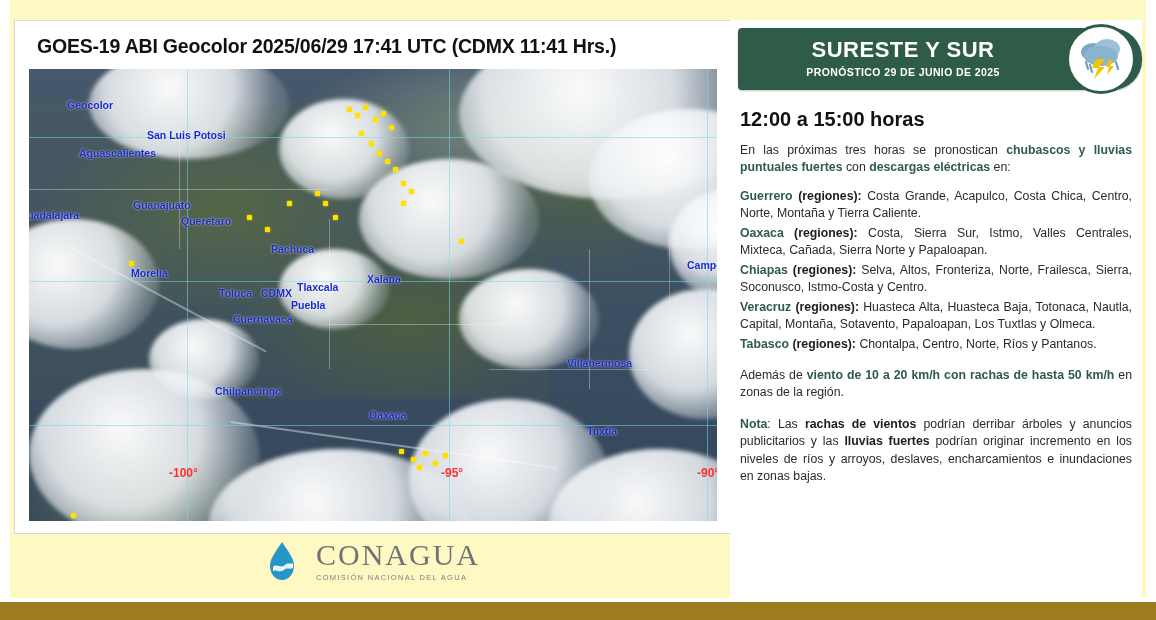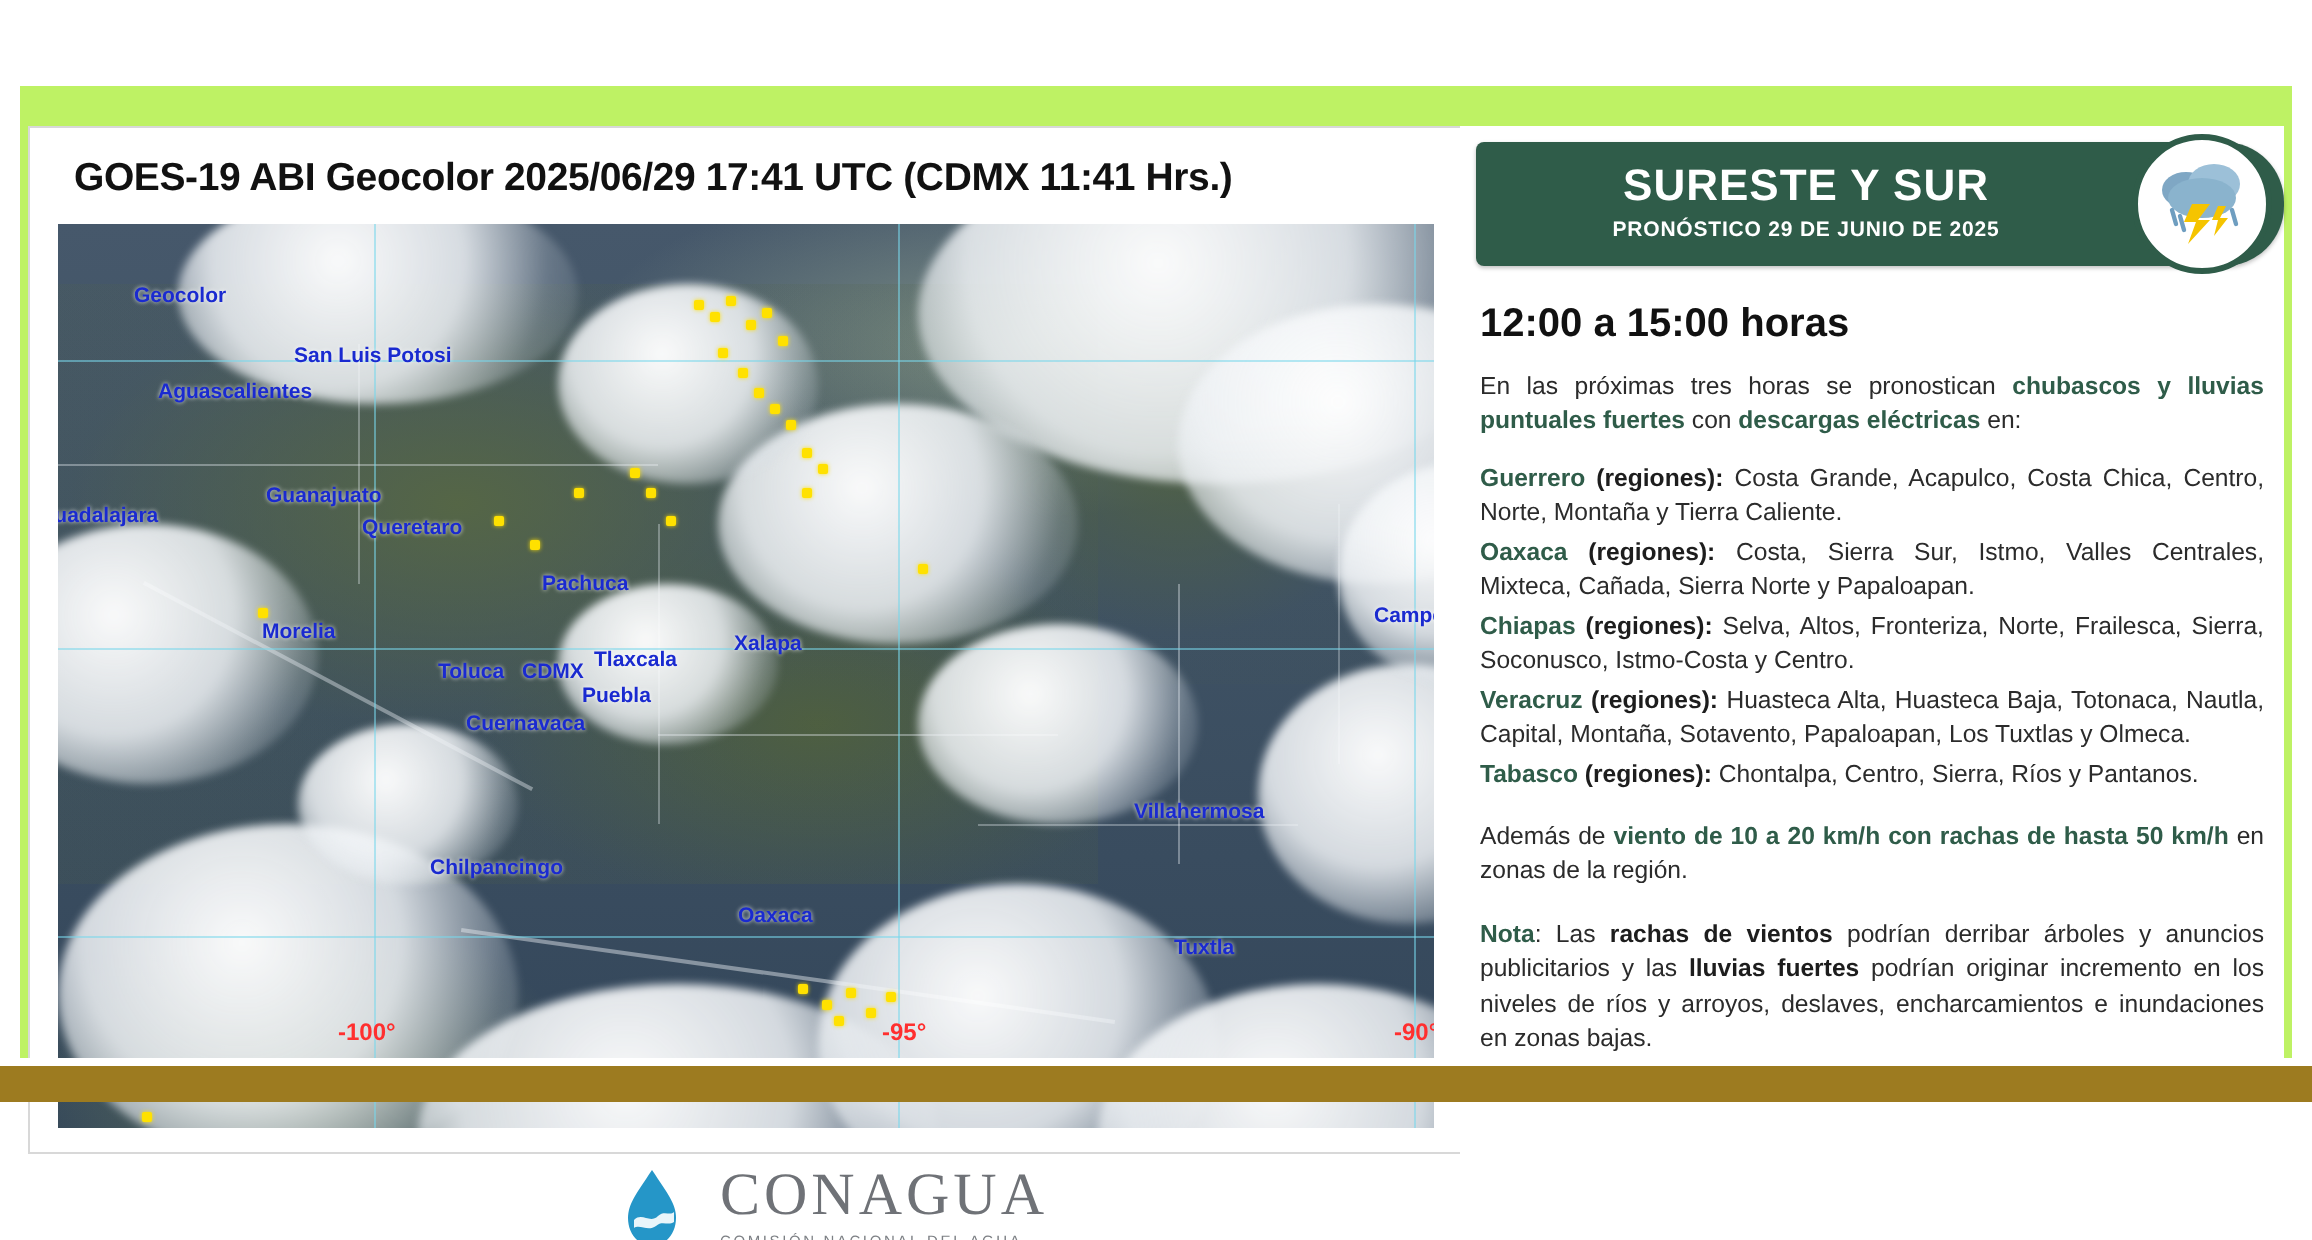--- a/index.html
+++ b/index.html
@@ -18,9 +18,8 @@
     position: absolute;
     left: 0; top: 0;
     width: 1156px;
-    height: 508px;
-    background: #bef264;
-    margin-top: 43px;
+    height: 620px;
+    background: #fef9c3;
   }
   
   .gutter-left, .gutter-right {

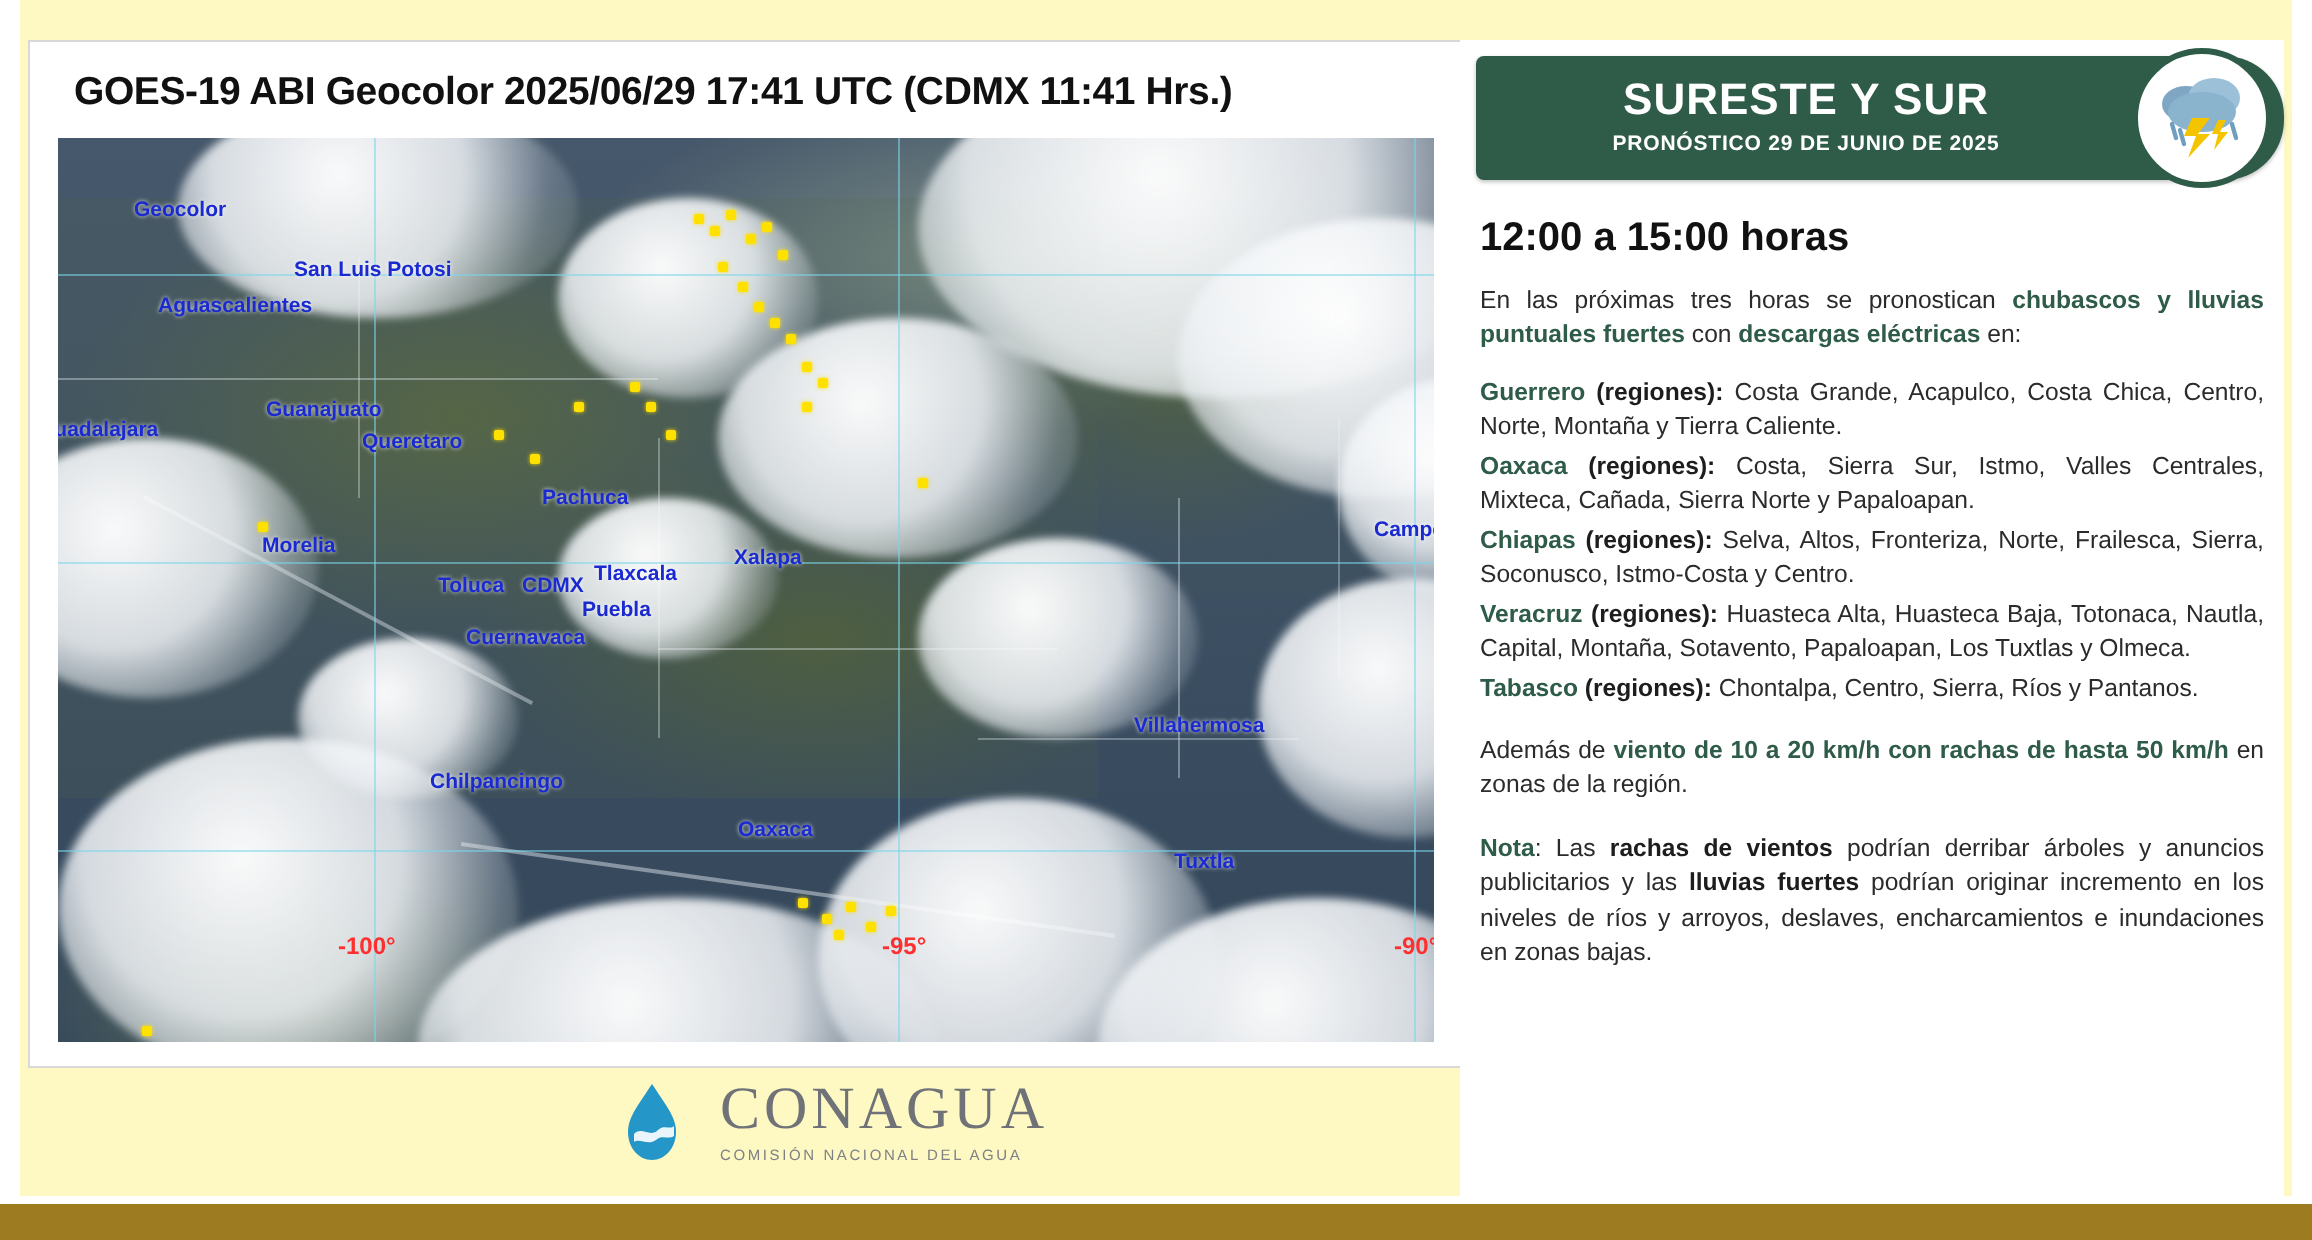--- a/index.html
+++ b/index.html
@@ -398,7 +398,7 @@
 
       <p class="tight"><span class="green">Veracruz</span> <span class="darkb">(regiones):</span> <span>Huasteca Alta, Huasteca Baja, Totonaca, Nautla, Capital, Montaña, Sotavento, Papaloapan, Los Tuxtlas y Olmeca.</span></p>
 
-      <p><span class="green">Tabasco</span> <span class="darkb">(regiones):</span> <span>Chontalpa, Centro, Sierra, Ríos y Pantanos.</span></p>
+      <p><span class="green">Tabasco</span> <span class="darkb">(regiones):</span> <span>Chontalpa, Centro, Norte, Ríos y Pantanos.</span></p>
 
       <p style="margin-top:14px"><span>Además de </span><span class="green">viento de 10 a 20 km/h con rachas de hasta 50 km/h</span><span> en zonas de la región.</span></p>
 

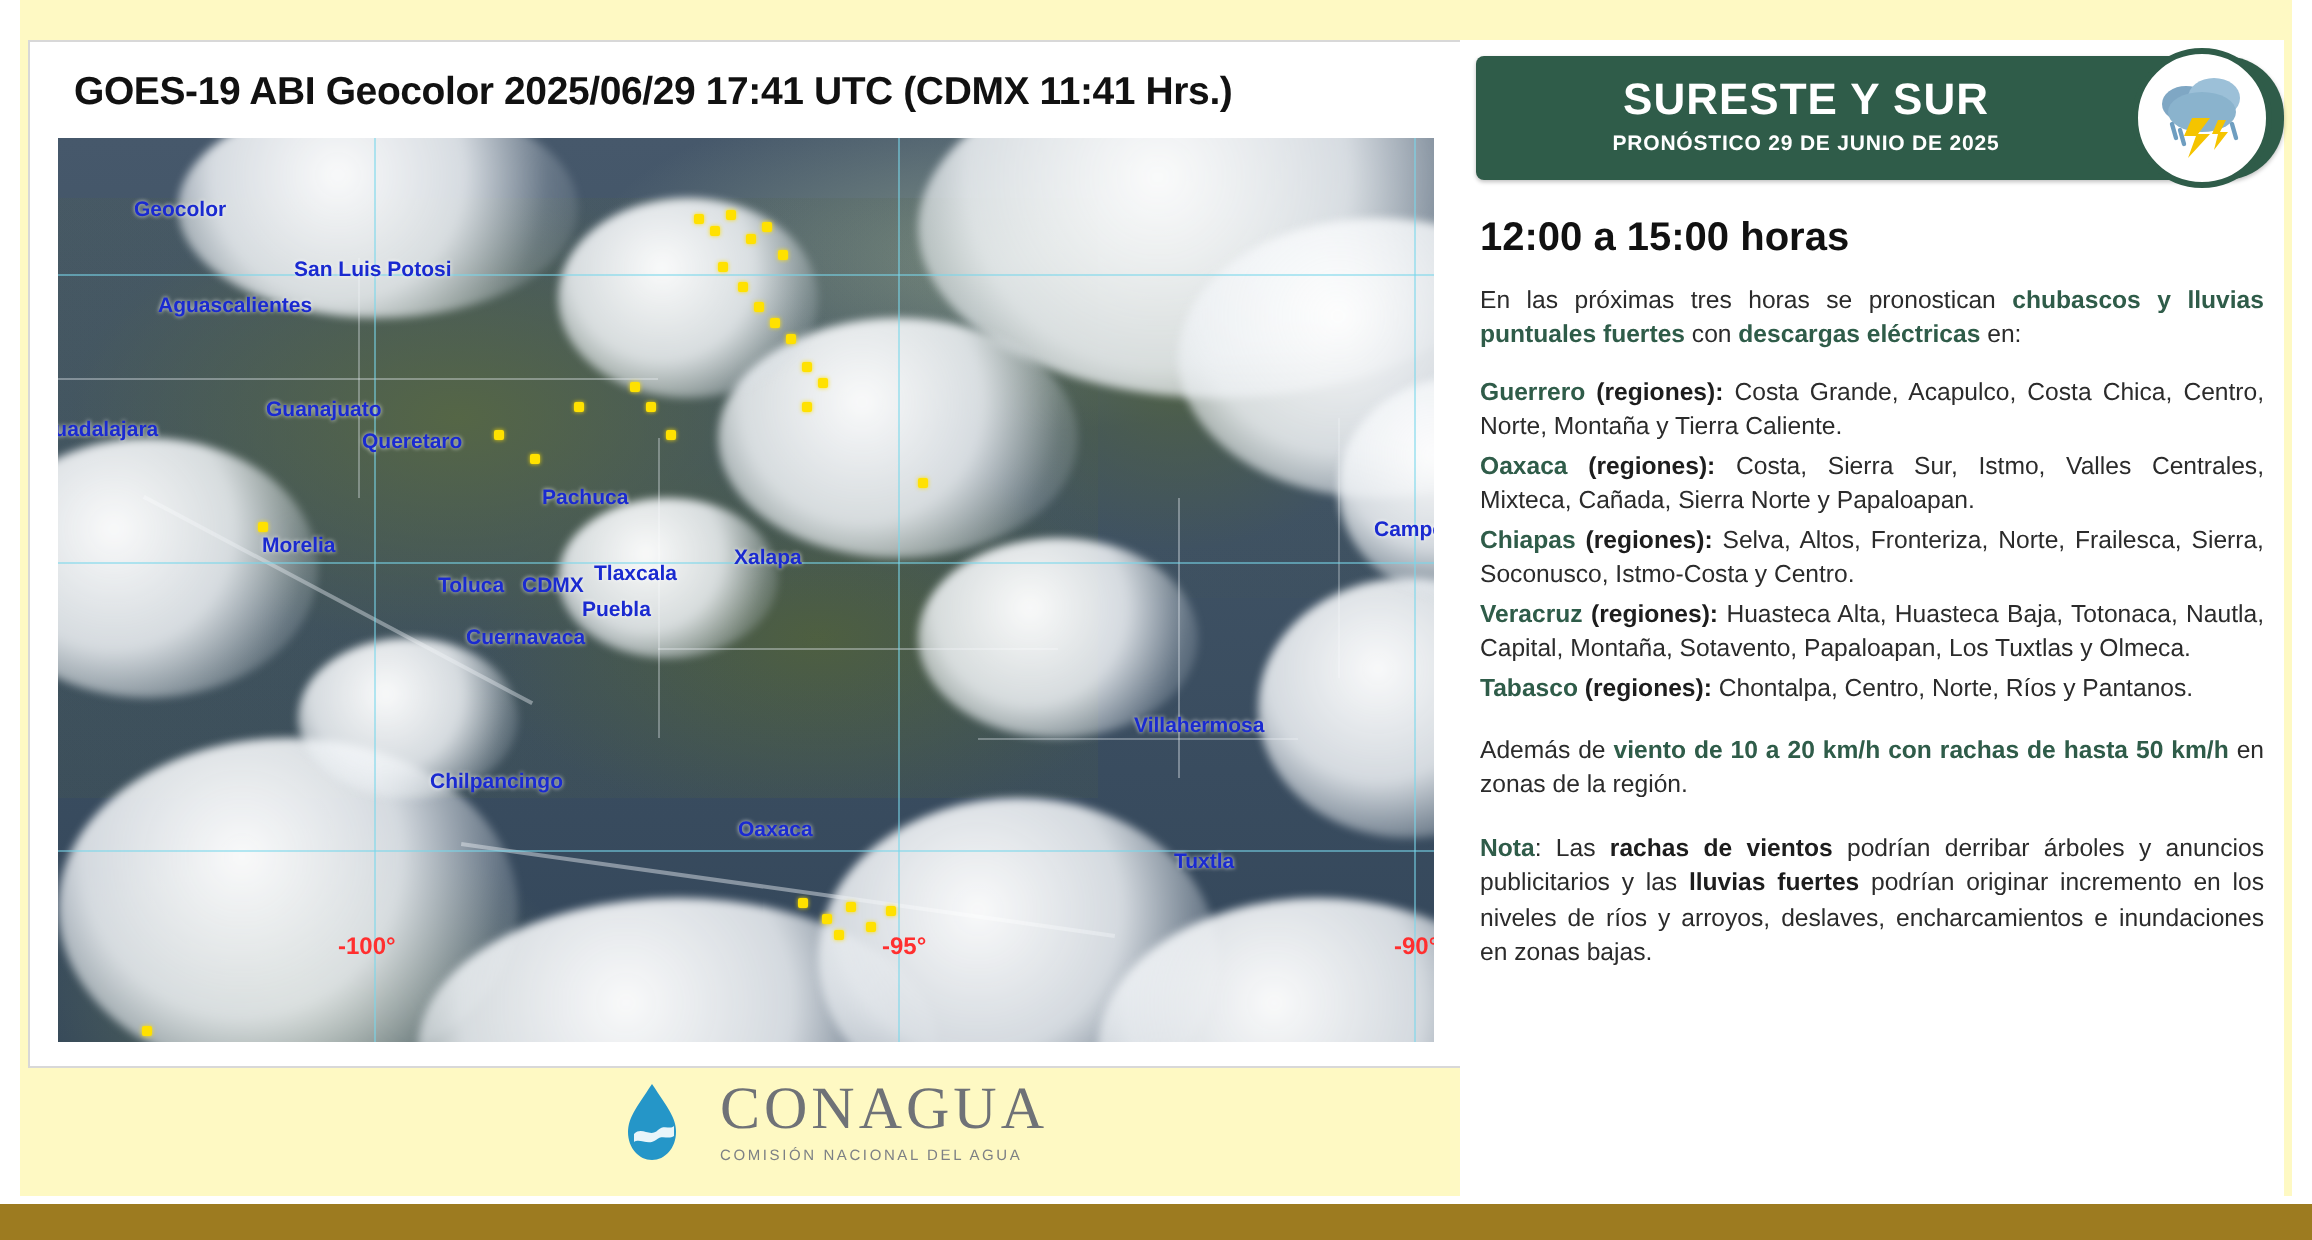--- a/index.html
+++ b/index.html
@@ -152,7 +152,6 @@
     align-items: center;
     justify-content: center;
     gap: 12px;
-    padding-left: 44px;
   }
   .conagua-mark {
     width: 44px; height: 44px;

